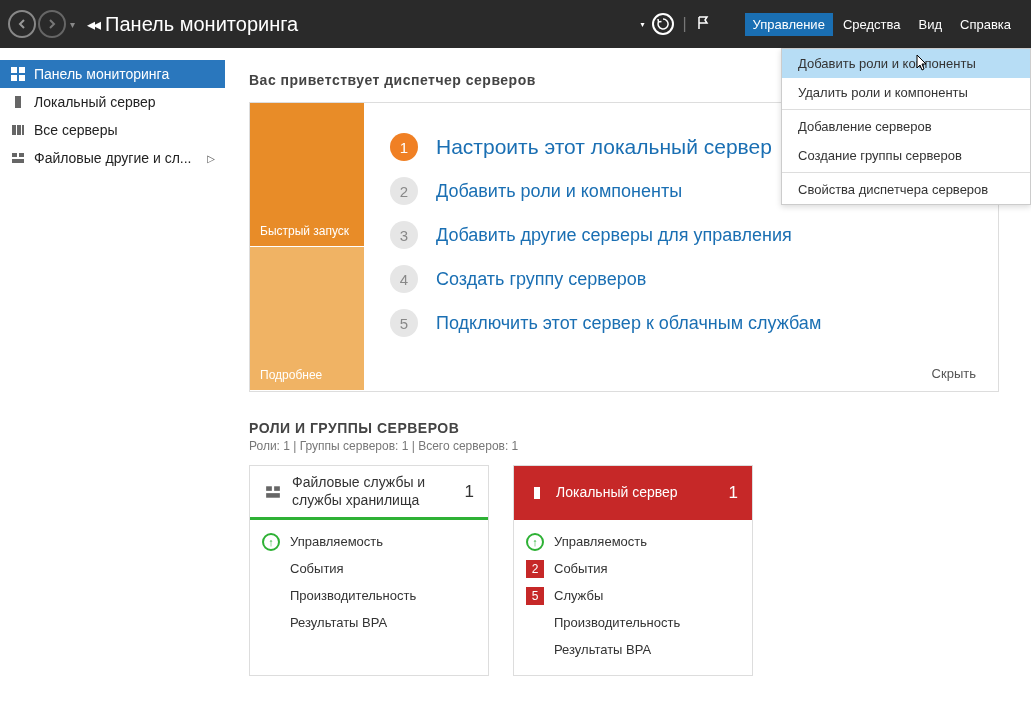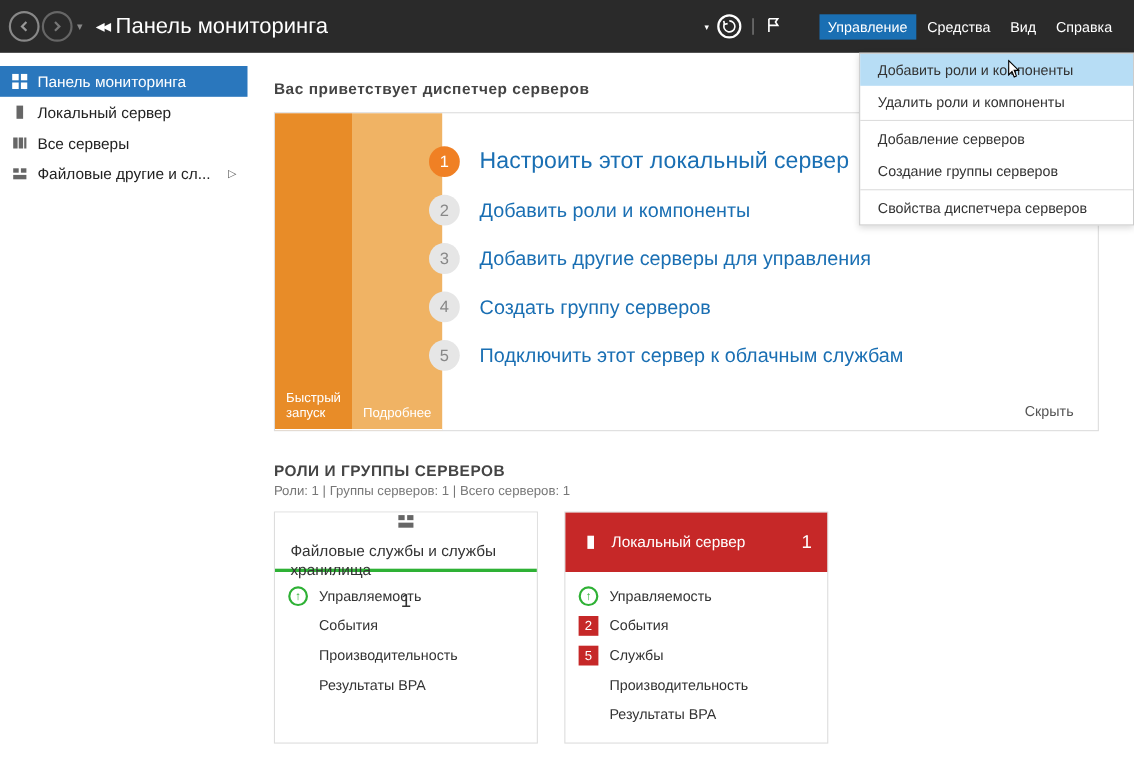--- a/index.html
+++ b/index.html
@@ -66,7 +66,7 @@
 
   
   .quick-panel { display:flex; border:1px solid #ddd; background:#fff; height:290px; margin-bottom:28px;}
-  .side-tiles { width:114px; display:flex; flex-direction:row;}
+  .side-tiles { width:114px; display:flex; flex-direction:column;}
   .tile { flex:1; display:flex; align-items:flex-end; padding:8px 10px; font-size:12px; color:#fff; border-bottom:1px solid #fff;}
   .tile.t1 { background:#e88c28;}
   .tile.t2 { background:#f0a84c;}

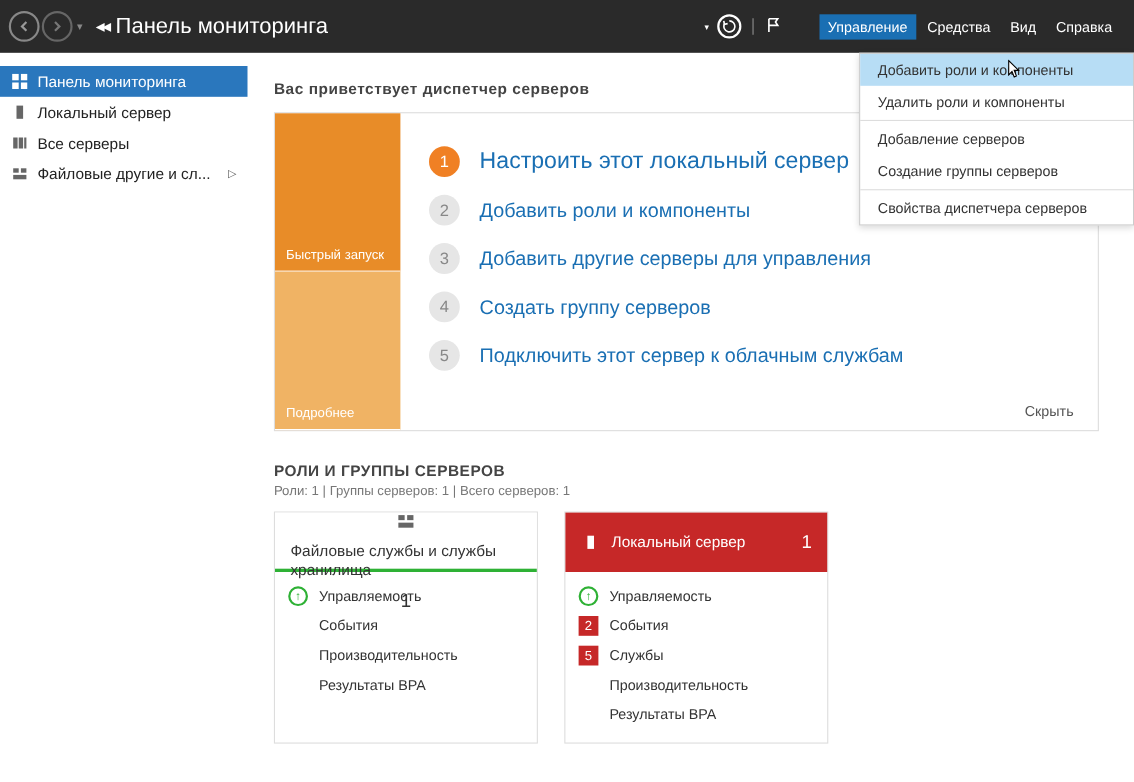--- a/index.html
+++ b/index.html
@@ -88,7 +88,7 @@
   .cards { display:flex; gap:24px;}
   .card { width:240px; border:1px solid #ddd;}
   .card-head { display:flex; align-items:center; height:54px; padding:0 14px; gap:10px;}
-  .card.c1 .card-head { background:#fff; color:#333; border-bottom:3px solid #2eb135;flex-direction:column;}
+  .card.c1 .card-head { background:#fff; color:#333; border-bottom:3px solid #2eb135;}
   .card.c2 .card-head { background:#c62828; color:#fff;}
   .card-head .title { flex:1; font-size:14px; line-height:1.25;}
   .card-head .count { font-size:17px; font-weight:400;}

